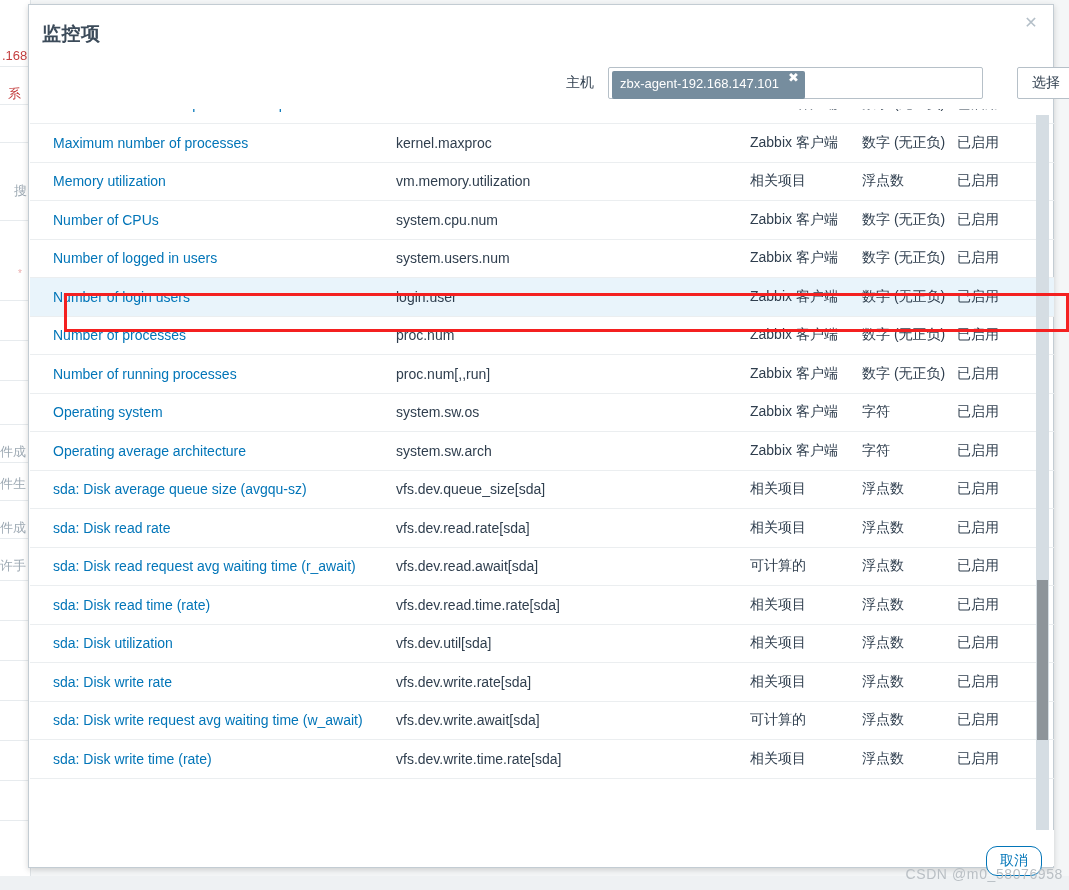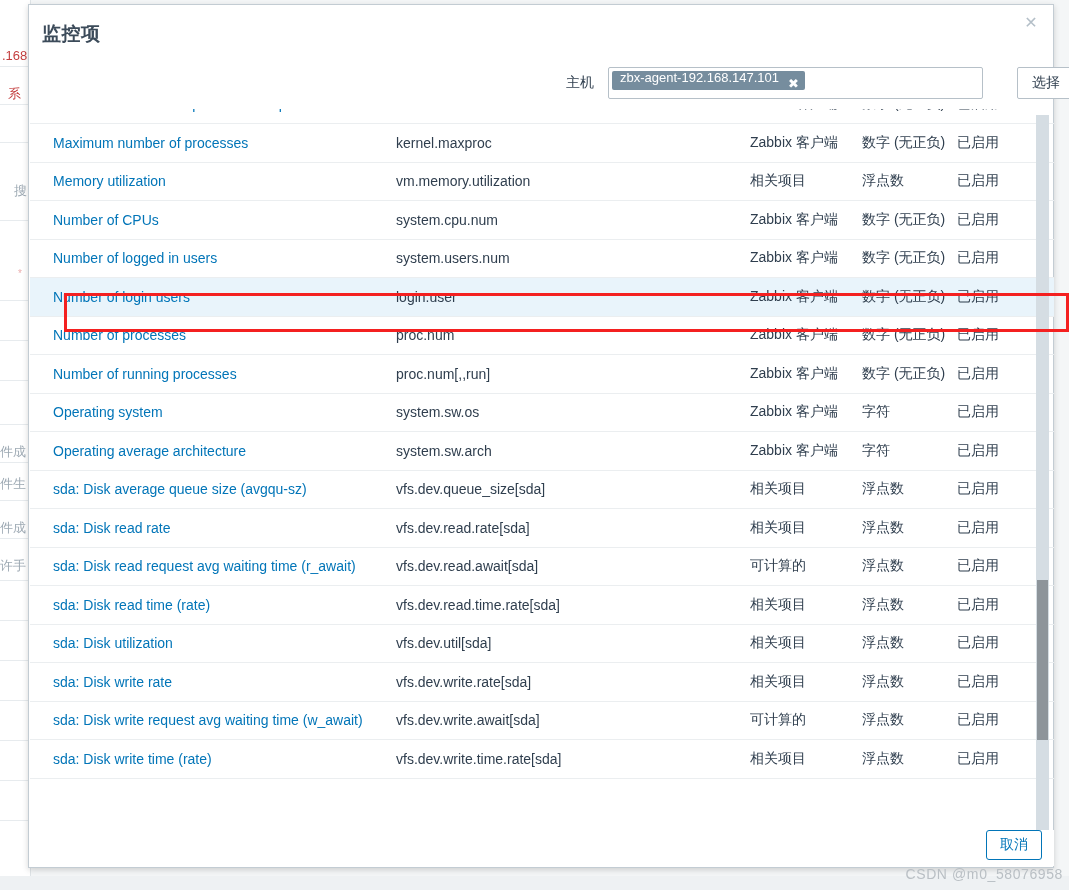--- a/index.html
+++ b/index.html
@@ -110,7 +110,7 @@
   .ms-chip {
     position: absolute;
     left: 3px; top: 3px;
-    height: 19px;
+    height: 28px;
     line-height: 25px;
     padding: 0 6px 0 8px;
     background: #768d9e;
@@ -119,7 +119,7 @@
     border-radius: 2px;
     white-space: nowrap;
     display: flex;
-    align-items: flex-end;
+    align-items: flex-start;
     gap: 9px;
   }
   .ms-chip-x {

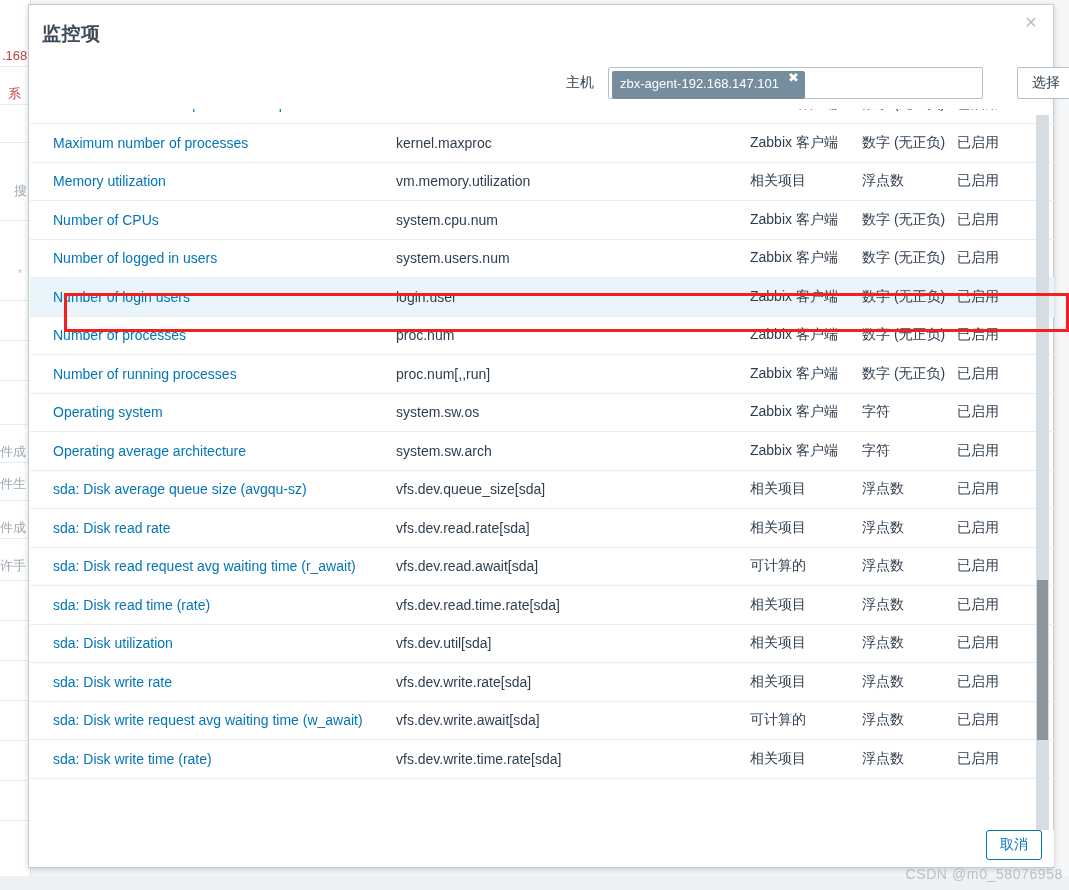--- a/index.html
+++ b/index.html
@@ -219,14 +219,14 @@
   }
   .cancel-btn {
     position: absolute;
-    right: 12px; top: 0;
+    right: 12px; top: 16px;
     width: 56px; height: 30px;
     background: #ffffff;
     border: 1px solid #0275b8;
     color: #0275b8;
     font-size: 14px;
     font-family: "Liberation Sans", "DejaVu Sans", sans-serif;
-    border-radius: 3px;
+    border-radius: 11px;
     cursor: pointer;
     box-sizing: border-box;
   }

